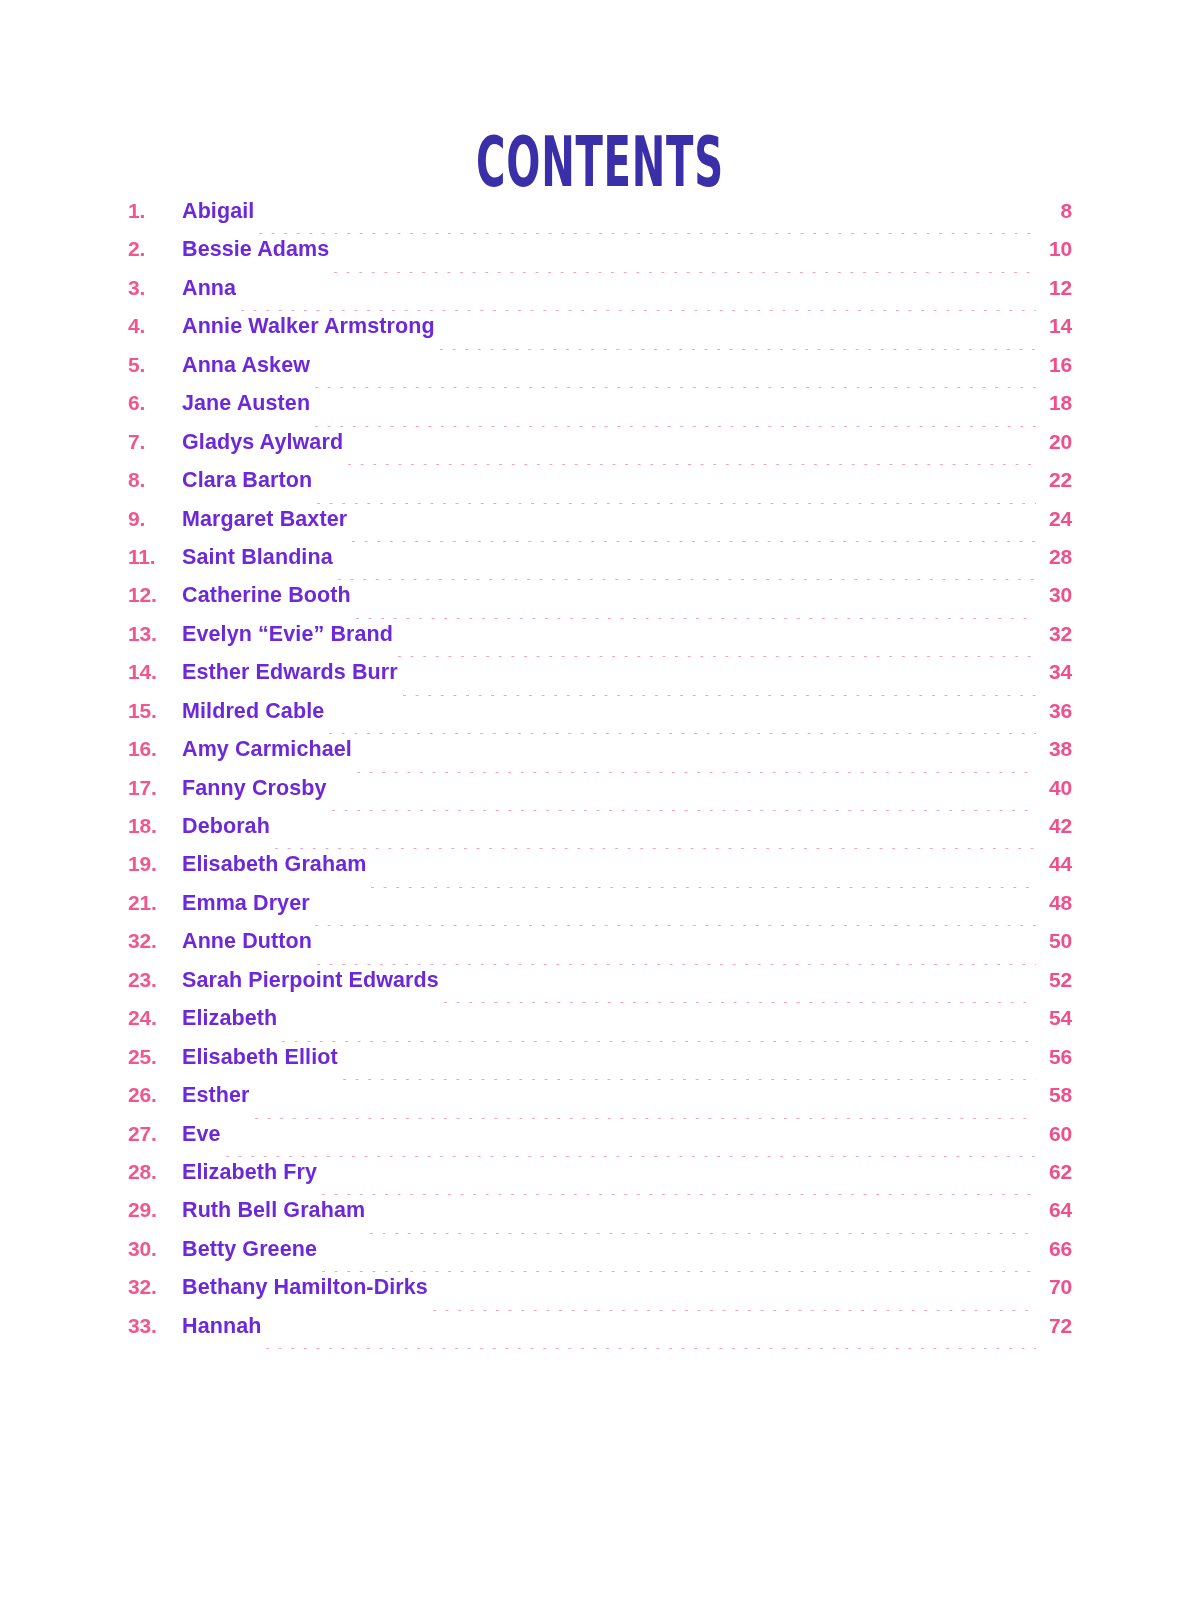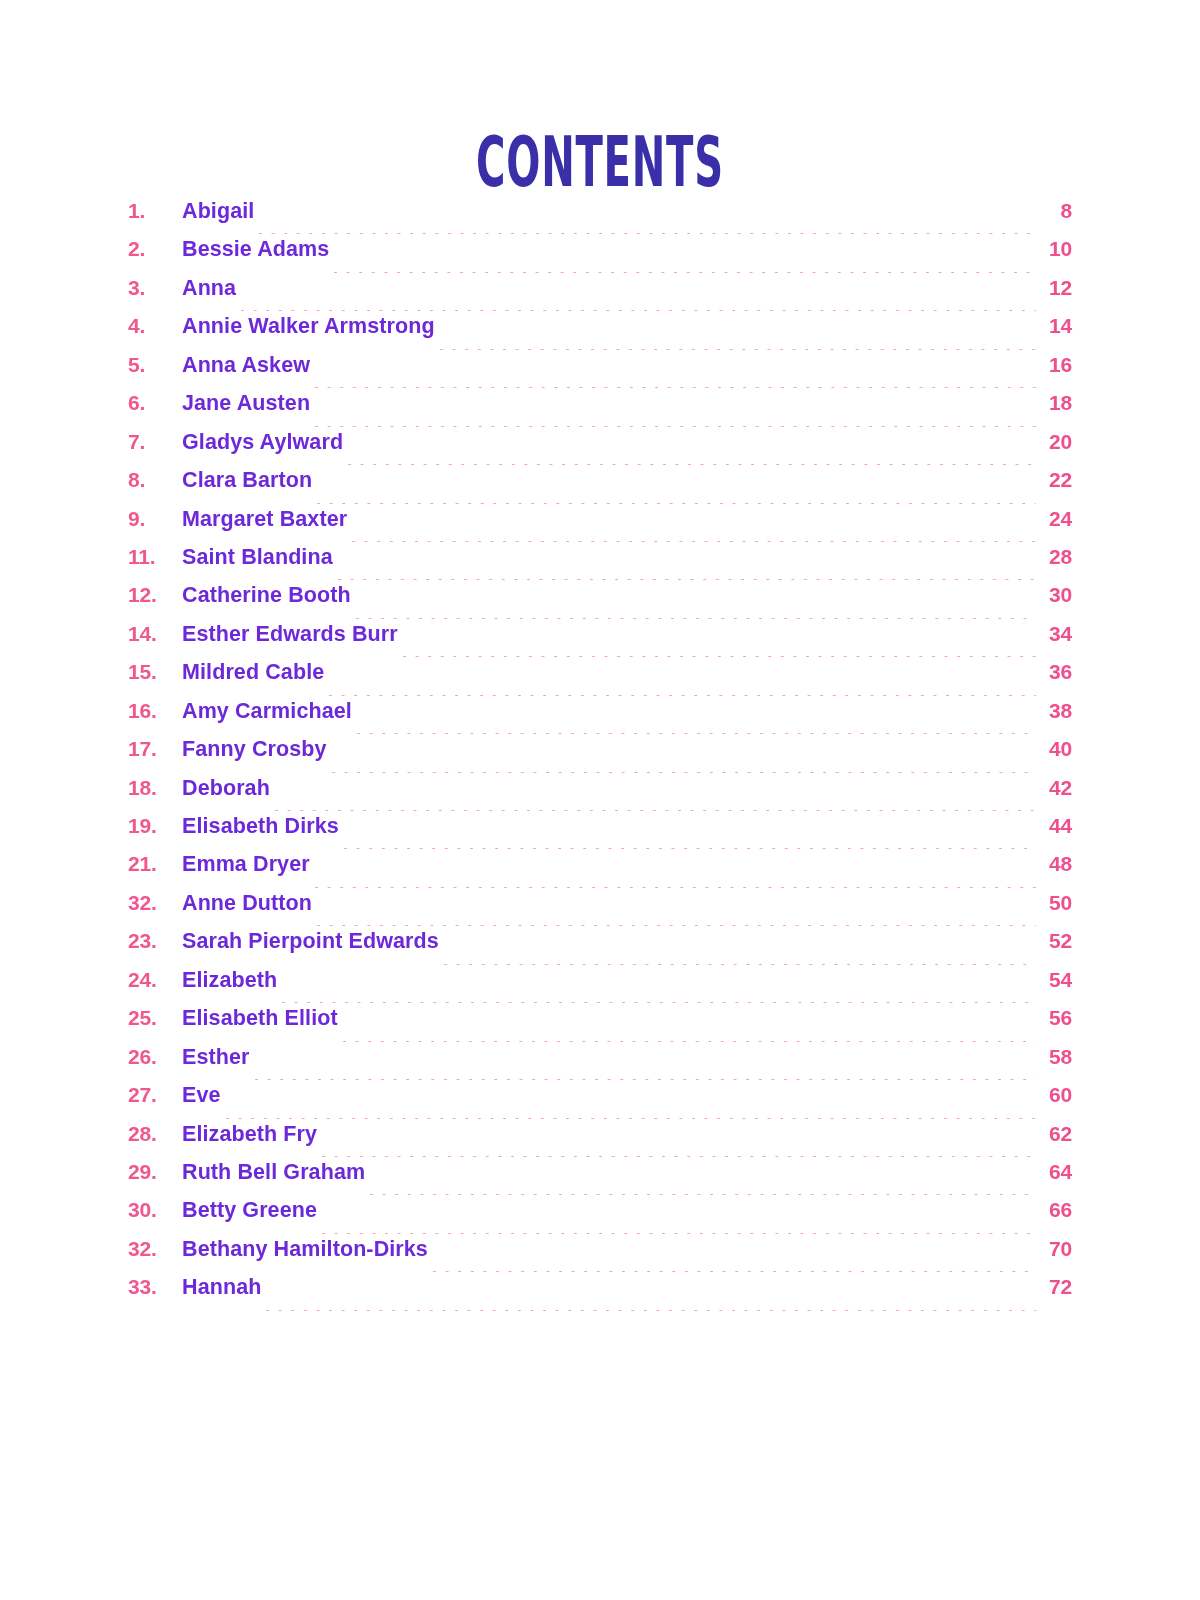--- a/index.html
+++ b/index.html
@@ -189,6 +189,12 @@
         <span class="toc-page">30</span>
       </div>
       <div class="toc-row">
+        <span class="toc-num">13.</span>
+        <span class="toc-title">Evelyn “Evie” Brand</span>
+        <span class="toc-dots"></span>
+        <span class="toc-page">32</span>
+      </div>
+      <div class="toc-row">
         <span class="toc-num">14.</span>
         <span class="toc-title">Esther Edwards Burr</span>
         <span class="toc-dots"></span>

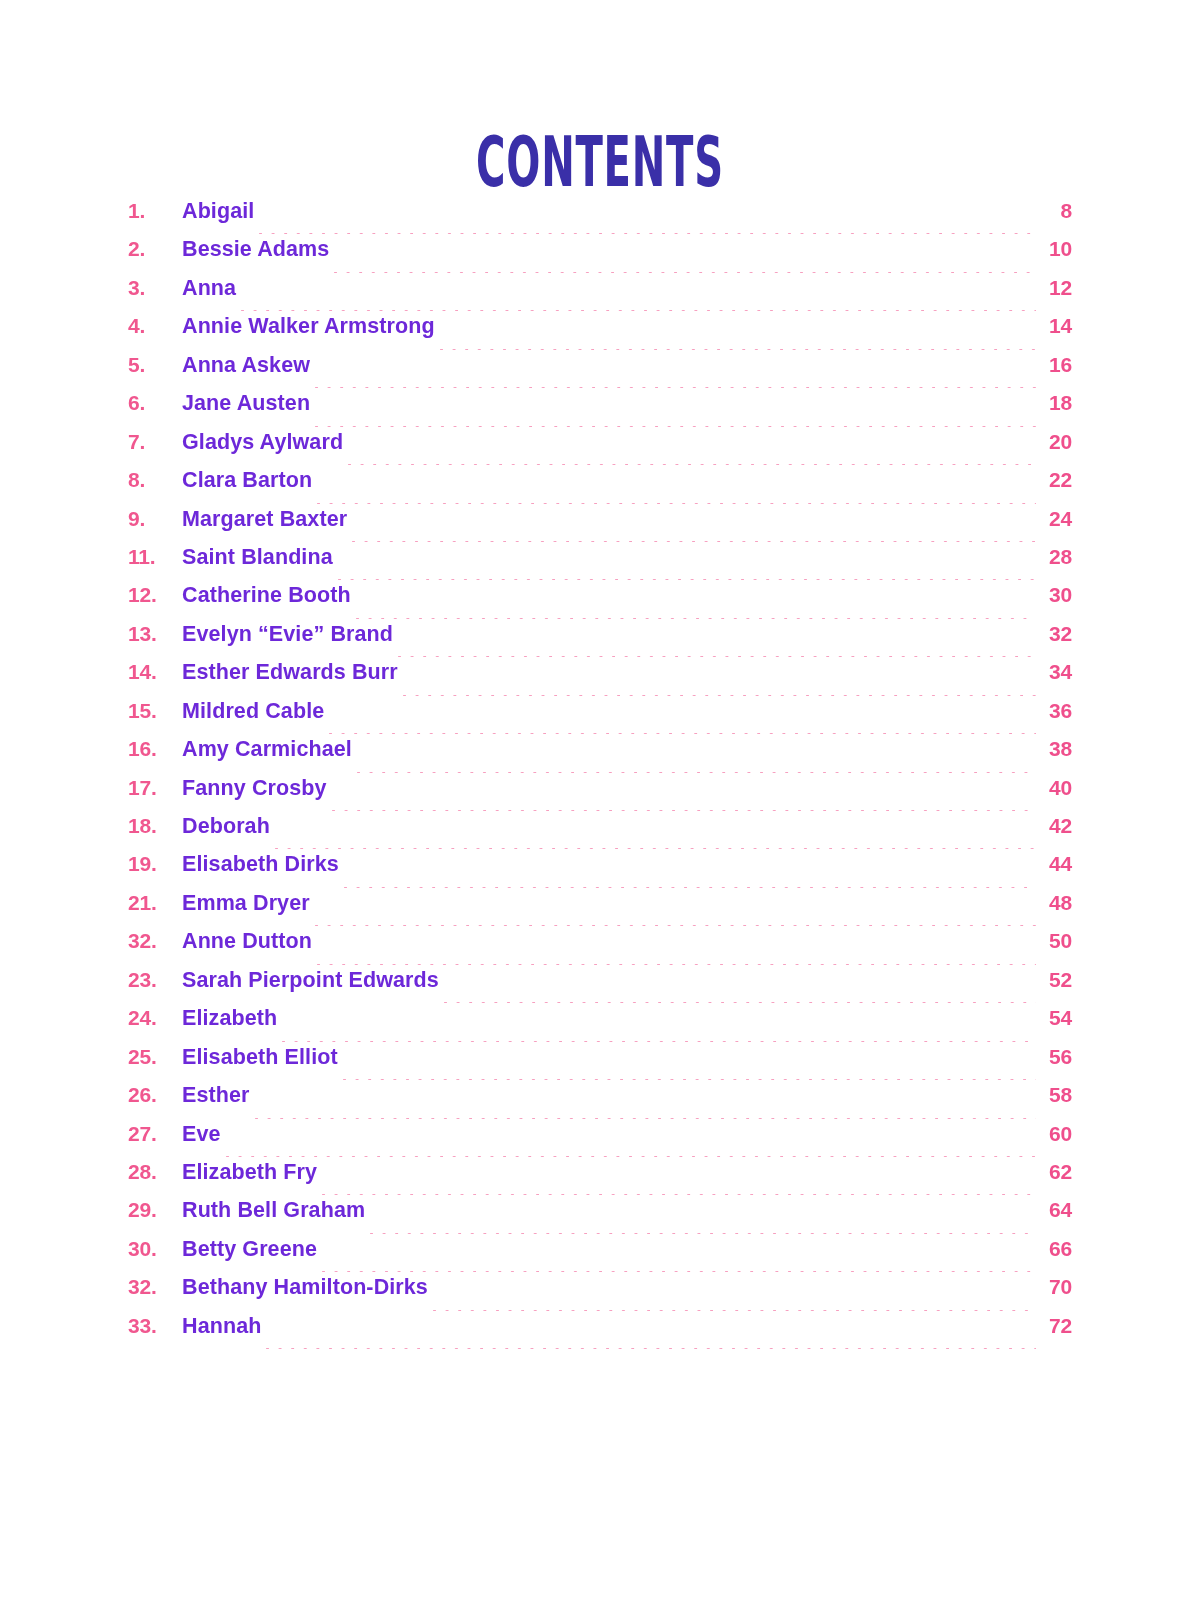--- a/index.html
+++ b/index.html
@@ -226,7 +226,7 @@
       </div>
       <div class="toc-row">
         <span class="toc-num">19.</span>
-        <span class="toc-title">Elisabeth Dirks</span>
+        <span class="toc-title">Elisabeth Graham</span>
         <span class="toc-dots"></span>
         <span class="toc-page">44</span>
       </div>

